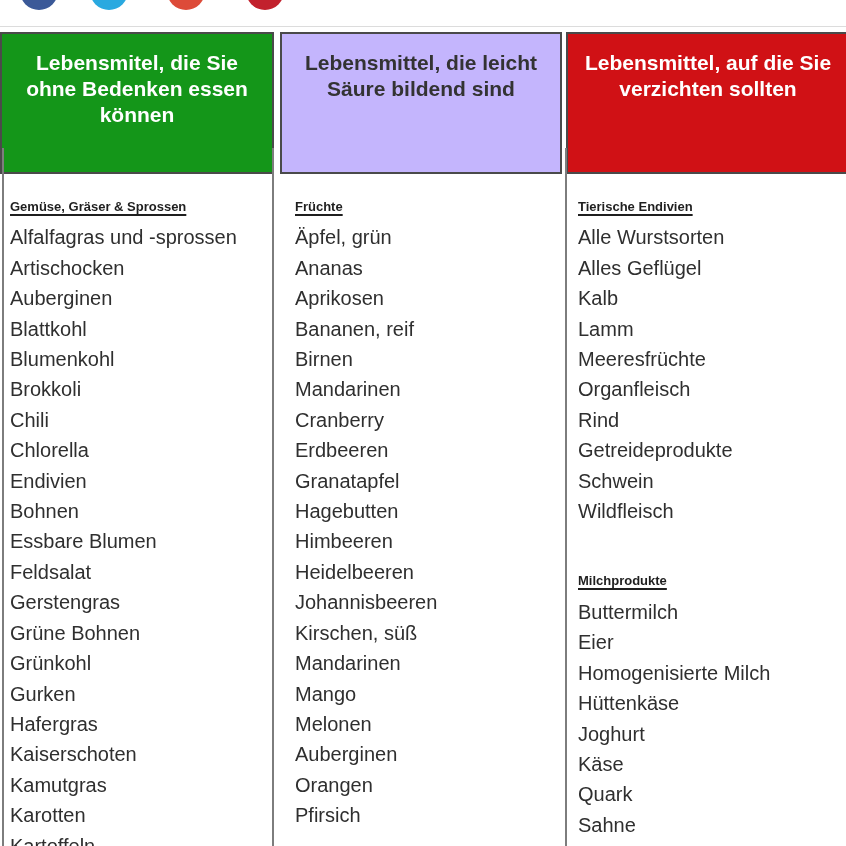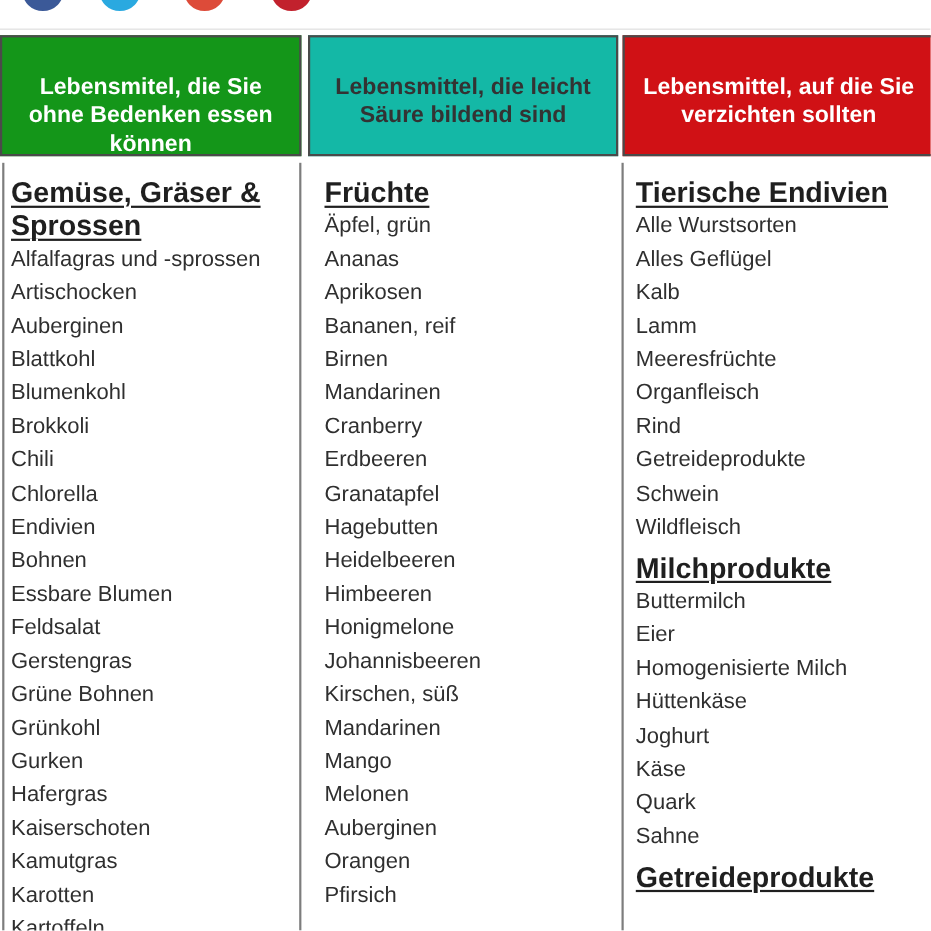--- a/index.html
+++ b/index.html
@@ -22,9 +22,9 @@
   .col-wrap.c1 { left: 280px; width: 282px; }
   .col-wrap.c2 { left: 566px; width: 284px; }
   .col-header {
-    box-sizing: border-box; height: 110px;
+    box-sizing: border-box; height: 142px;
     border: 2px solid #4a4a4a;
-    padding-top: 32px; text-align: center;
+    padding-top: 16px; text-align: center;
     font-weight: bold; font-size: 21px; line-height: 26px;
   }
   .header-line { display: block; }

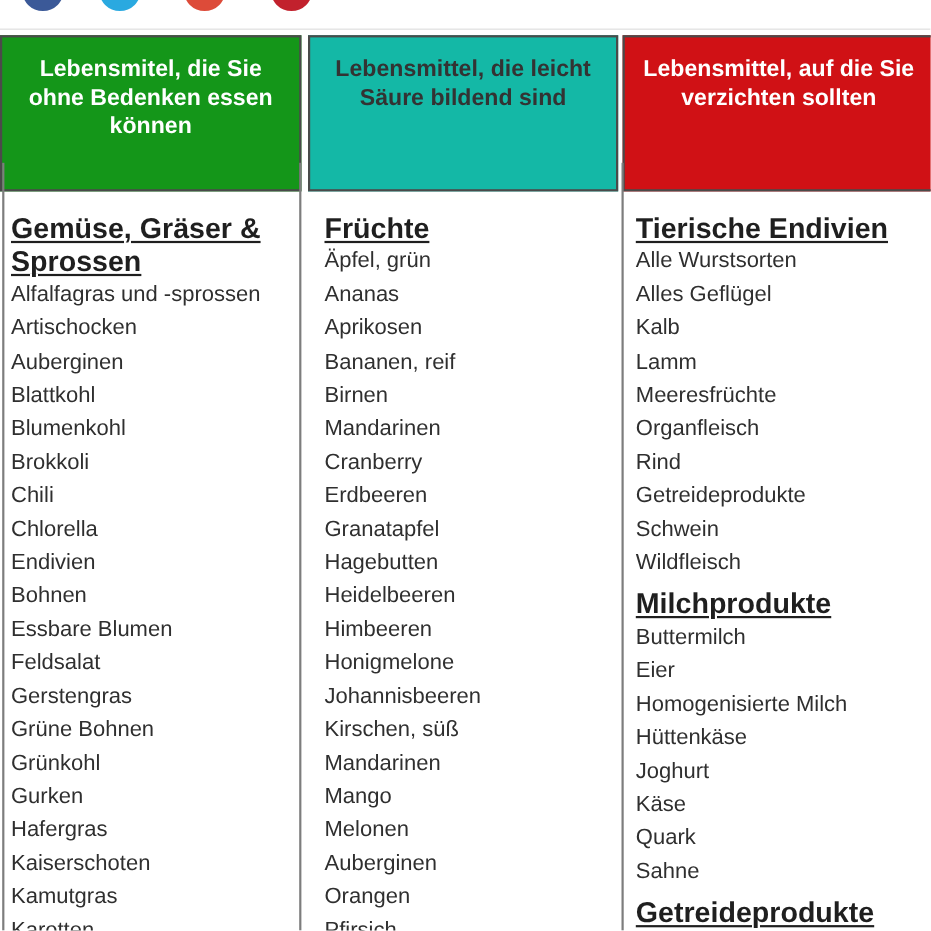--- a/index.html
+++ b/index.html
@@ -96,7 +96,7 @@
       </div>
   </div>
   <div class="col-wrap c1">
-    <div class="col-header" style="background: #14b8a6; color: rgb(51, 51, 51);">
+    <div class="col-header" style="background: #c4b5fd; color: rgb(51, 51, 51);">
         <span class="header-line">Lebensmittel, die leicht</span>
         <span class="header-line">Säure bildend sind</span>
       </div>

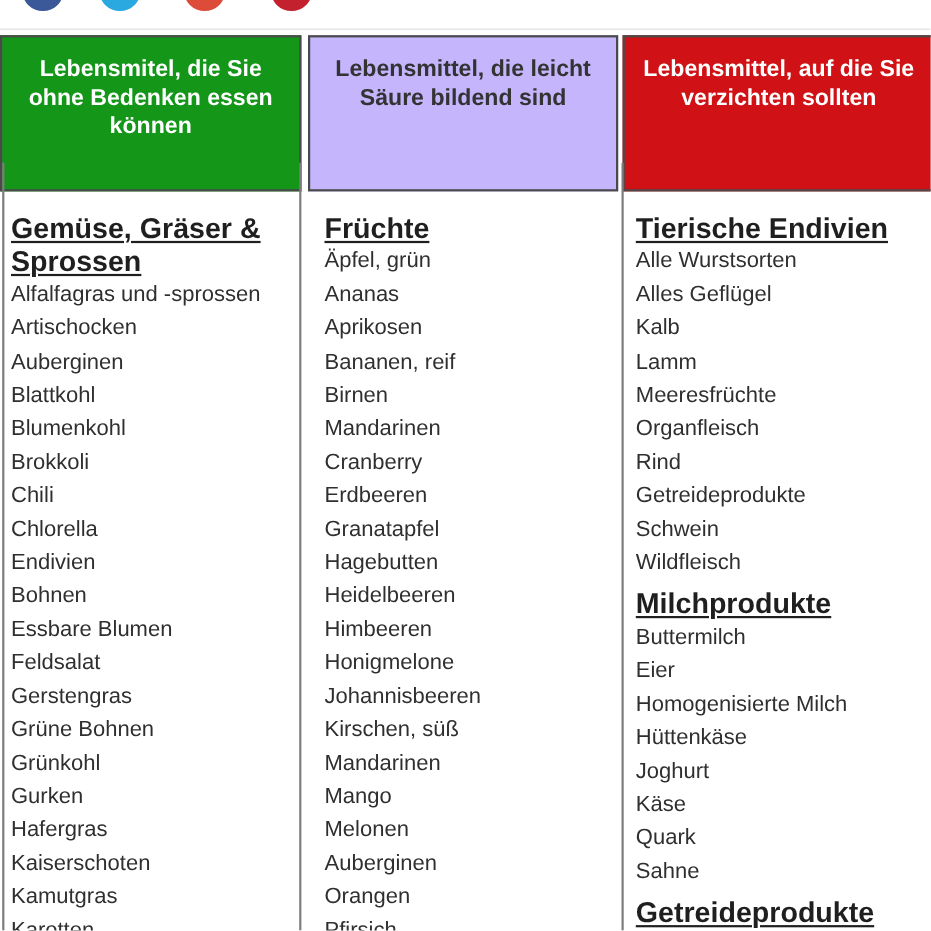--- a/index.html
+++ b/index.html
@@ -35,7 +35,7 @@
   .section { margin: 0; }
   .section + .section { margin-top: 7px; }
   .section-title {
-    font-size: 26px; line-height: 30.4px; font-weight: bold; color: #1f1f1f;
+    font-size: 13px; line-height: 30.4px; font-weight: bold; color: #1f1f1f;
     text-decoration: underline;
     text-decoration-thickness: 2px;
     text-underline-offset: 3px;

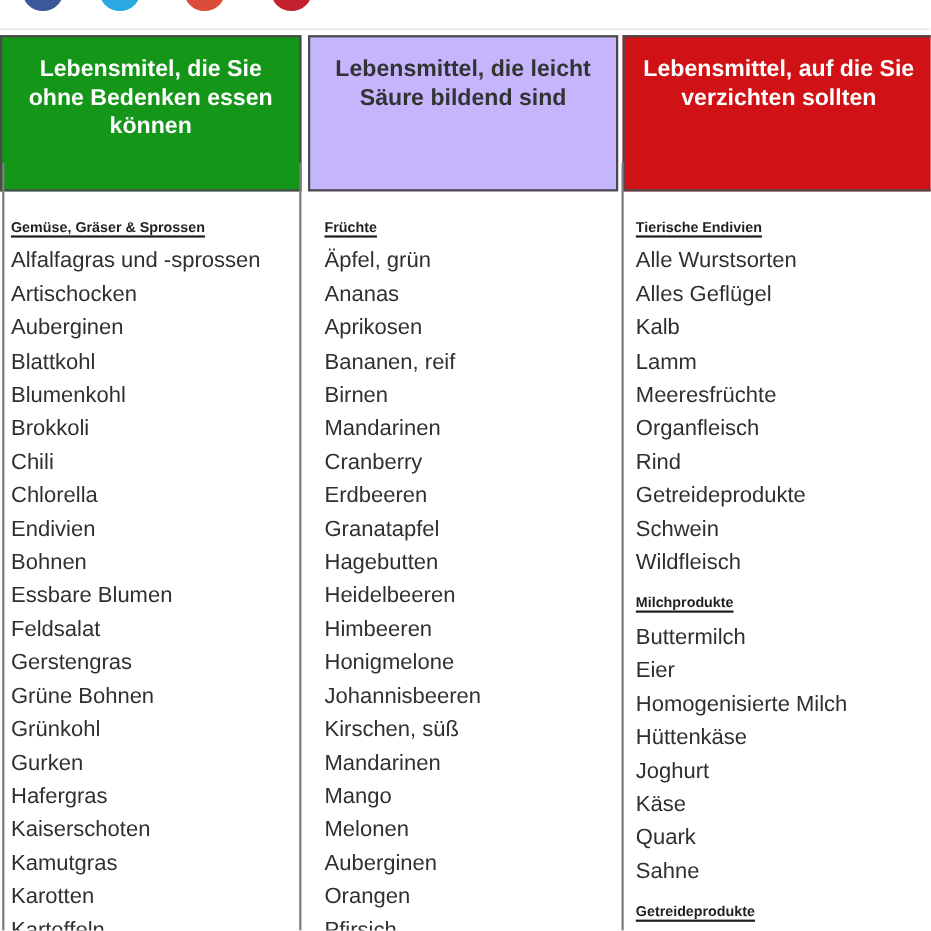--- a/index.html
+++ b/index.html
@@ -113,8 +113,8 @@
           <div class="food-item">Erdbeeren</div>
           <div class="food-item">Granatapfel</div>
           <div class="food-item">Hagebutten</div>
+          <div class="food-item">Himbeeren</div>
           <div class="food-item">Heidelbeeren</div>
-          <div class="food-item">Himbeeren</div>
           <div class="food-item">Honigmelone</div>
           <div class="food-item">Johannisbeeren</div>
           <div class="food-item">Kirschen, süß</div>

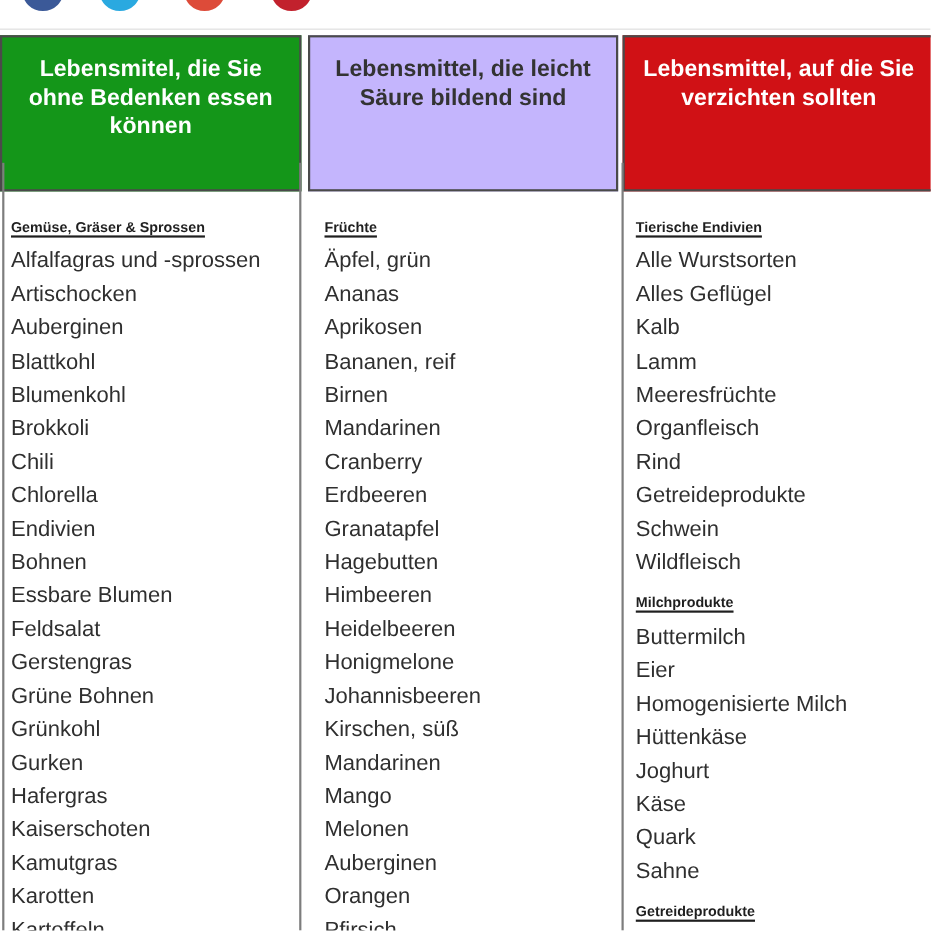--- a/index.html
+++ b/index.html
@@ -33,7 +33,7 @@
   .c1 .col-body { padding-left: 15px; padding-right: 8px; }
   .c2 .col-body { padding-left: 12px; padding-right: 4px; }
   .section { margin: 0; }
-  .section + .section { margin-top: 7px; }
+  .section + .section { margin-top: 40px; }
   .section-title {
     font-size: 13px; line-height: 30.4px; font-weight: bold; color: #1f1f1f;
     text-decoration: underline;

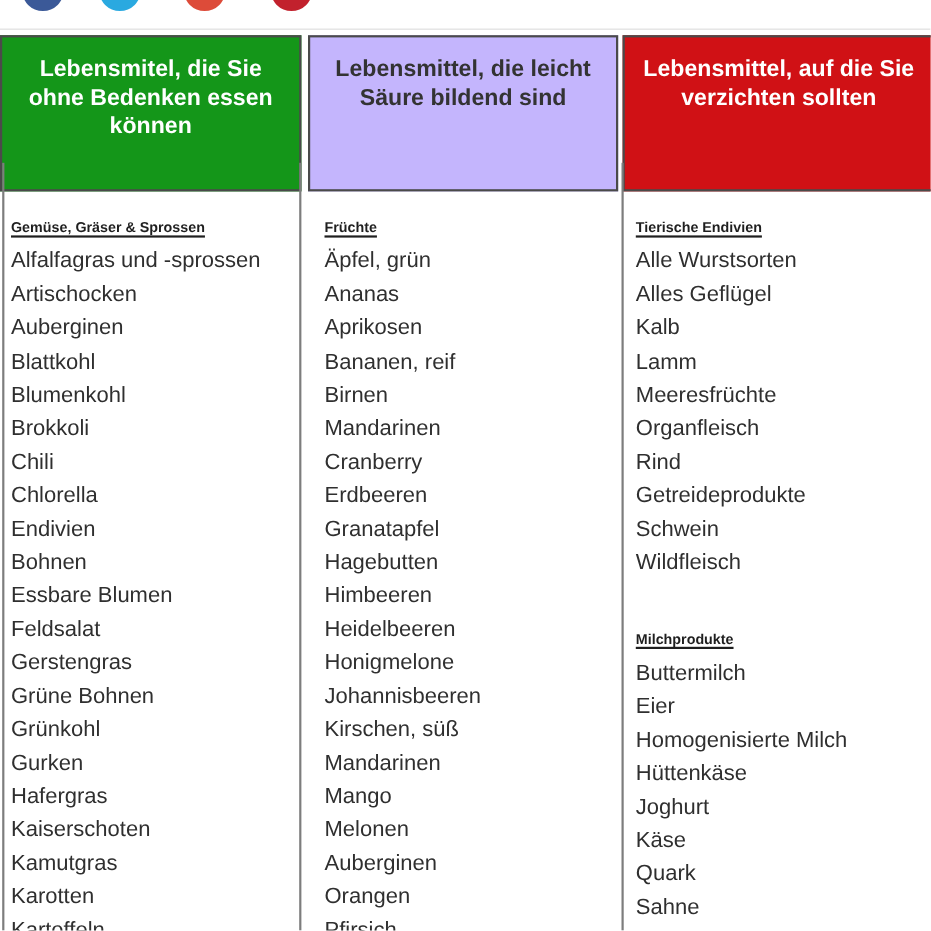--- a/index.html
+++ b/index.html
@@ -115,7 +115,6 @@
           <div class="food-item">Hagebutten</div>
           <div class="food-item">Himbeeren</div>
           <div class="food-item">Heidelbeeren</div>
-          <div class="food-item">Honigmelone</div>
           <div class="food-item">Johannisbeeren</div>
           <div class="food-item">Kirschen, süß</div>
           <div class="food-item">Mandarinen</div>

